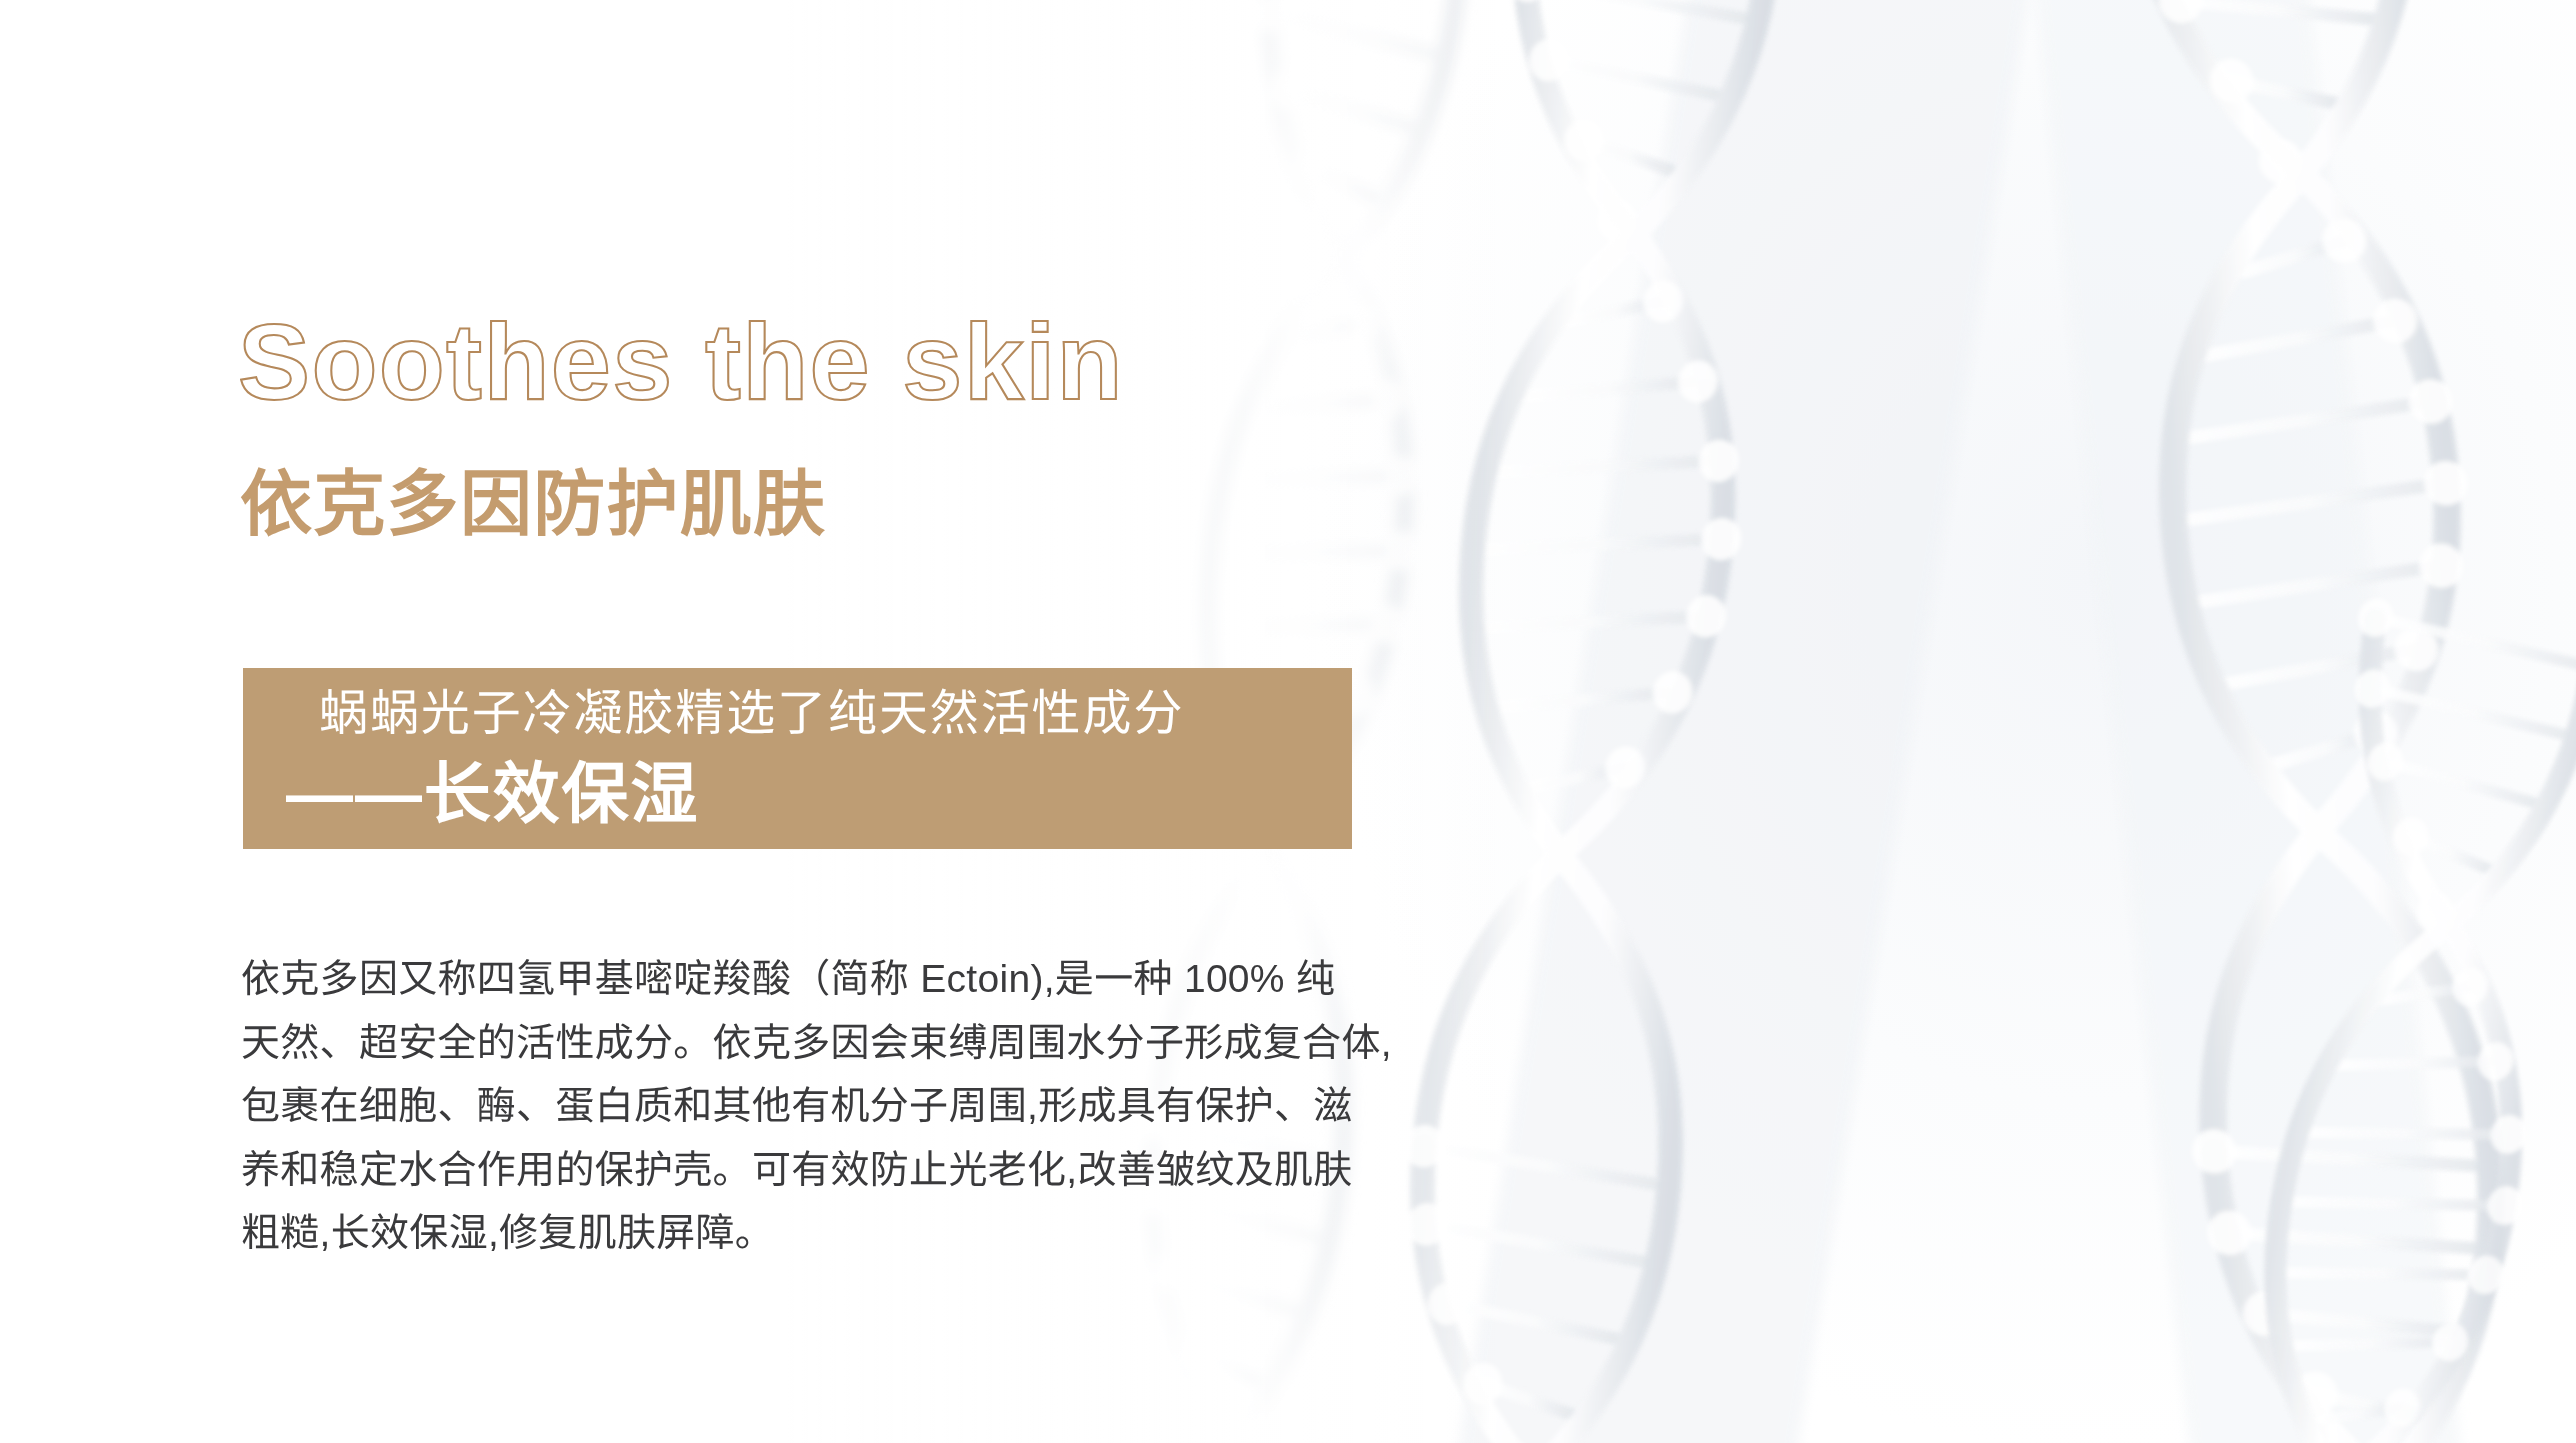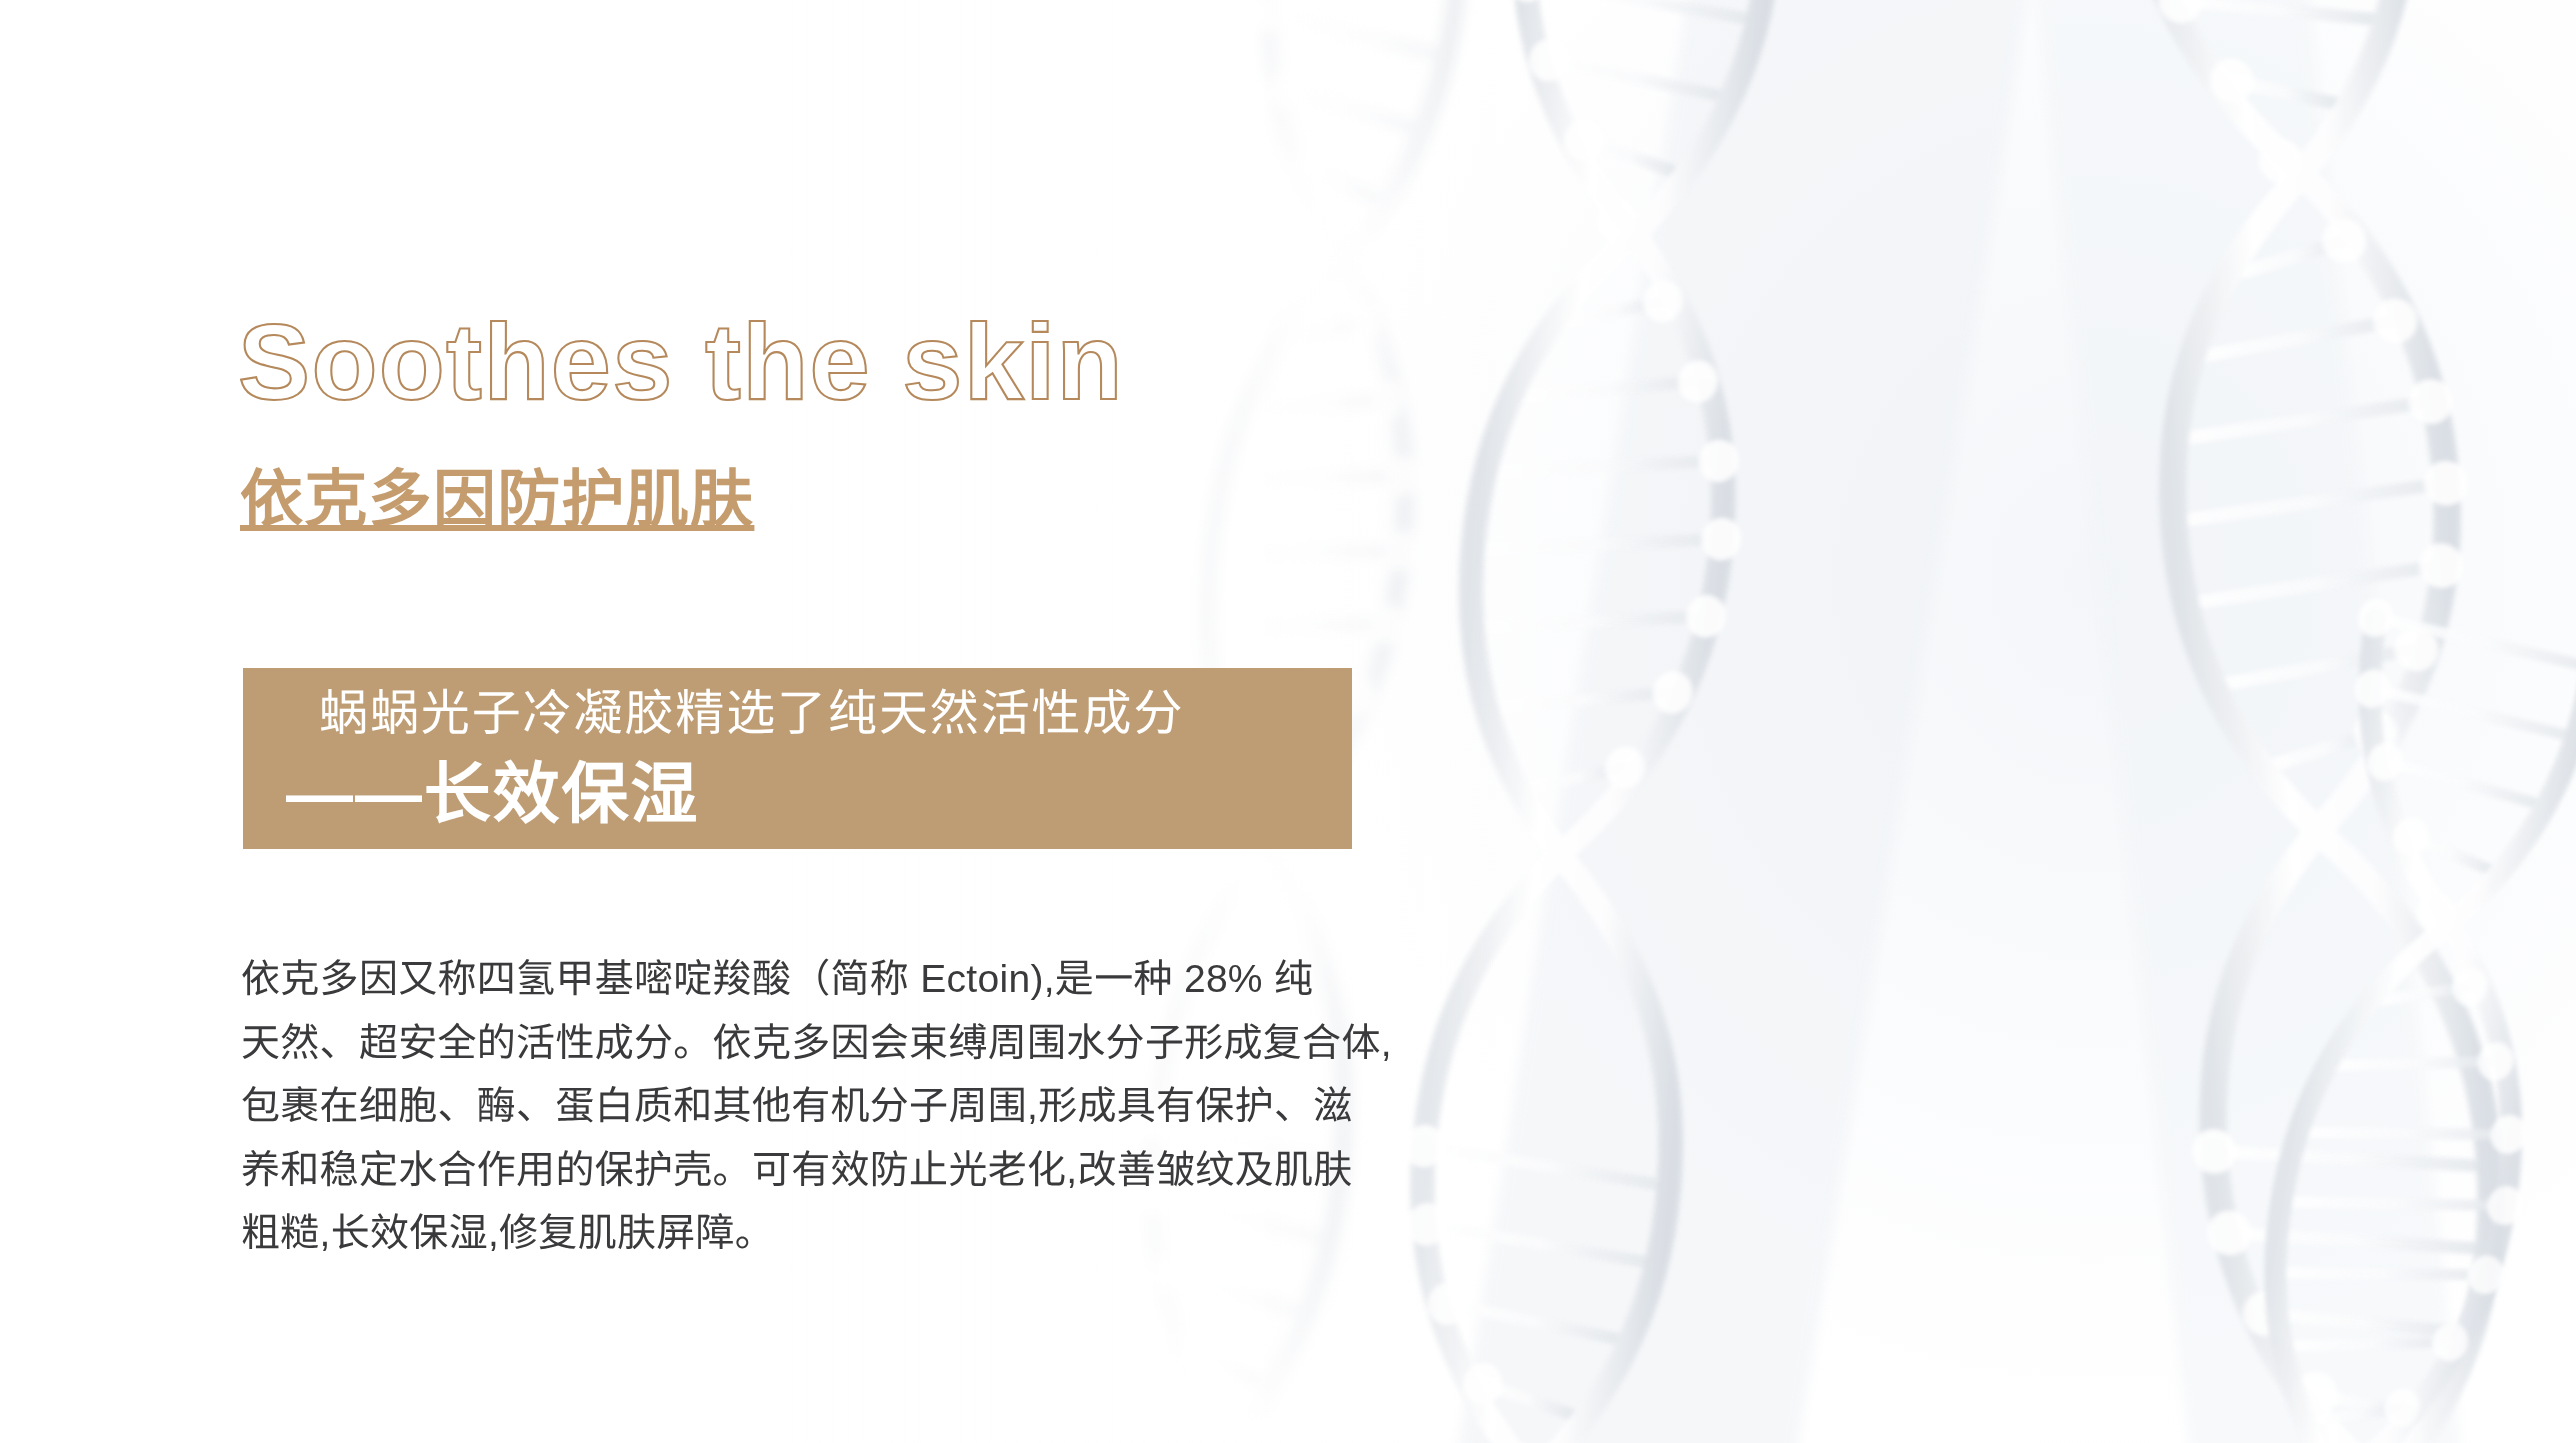--- a/index.html
+++ b/index.html
@@ -94,13 +94,12 @@
     position: absolute;
     left: 240px;
     top: 465px;
-    font-size: 63px;
+    font-size: 72px;
     font-weight: 700;
     color: #c49c6e;
     letter-spacing: 1.3px;
     line-height: 1.1;
     white-space: nowrap;
-    text-decoration: underline;
   }
 
   

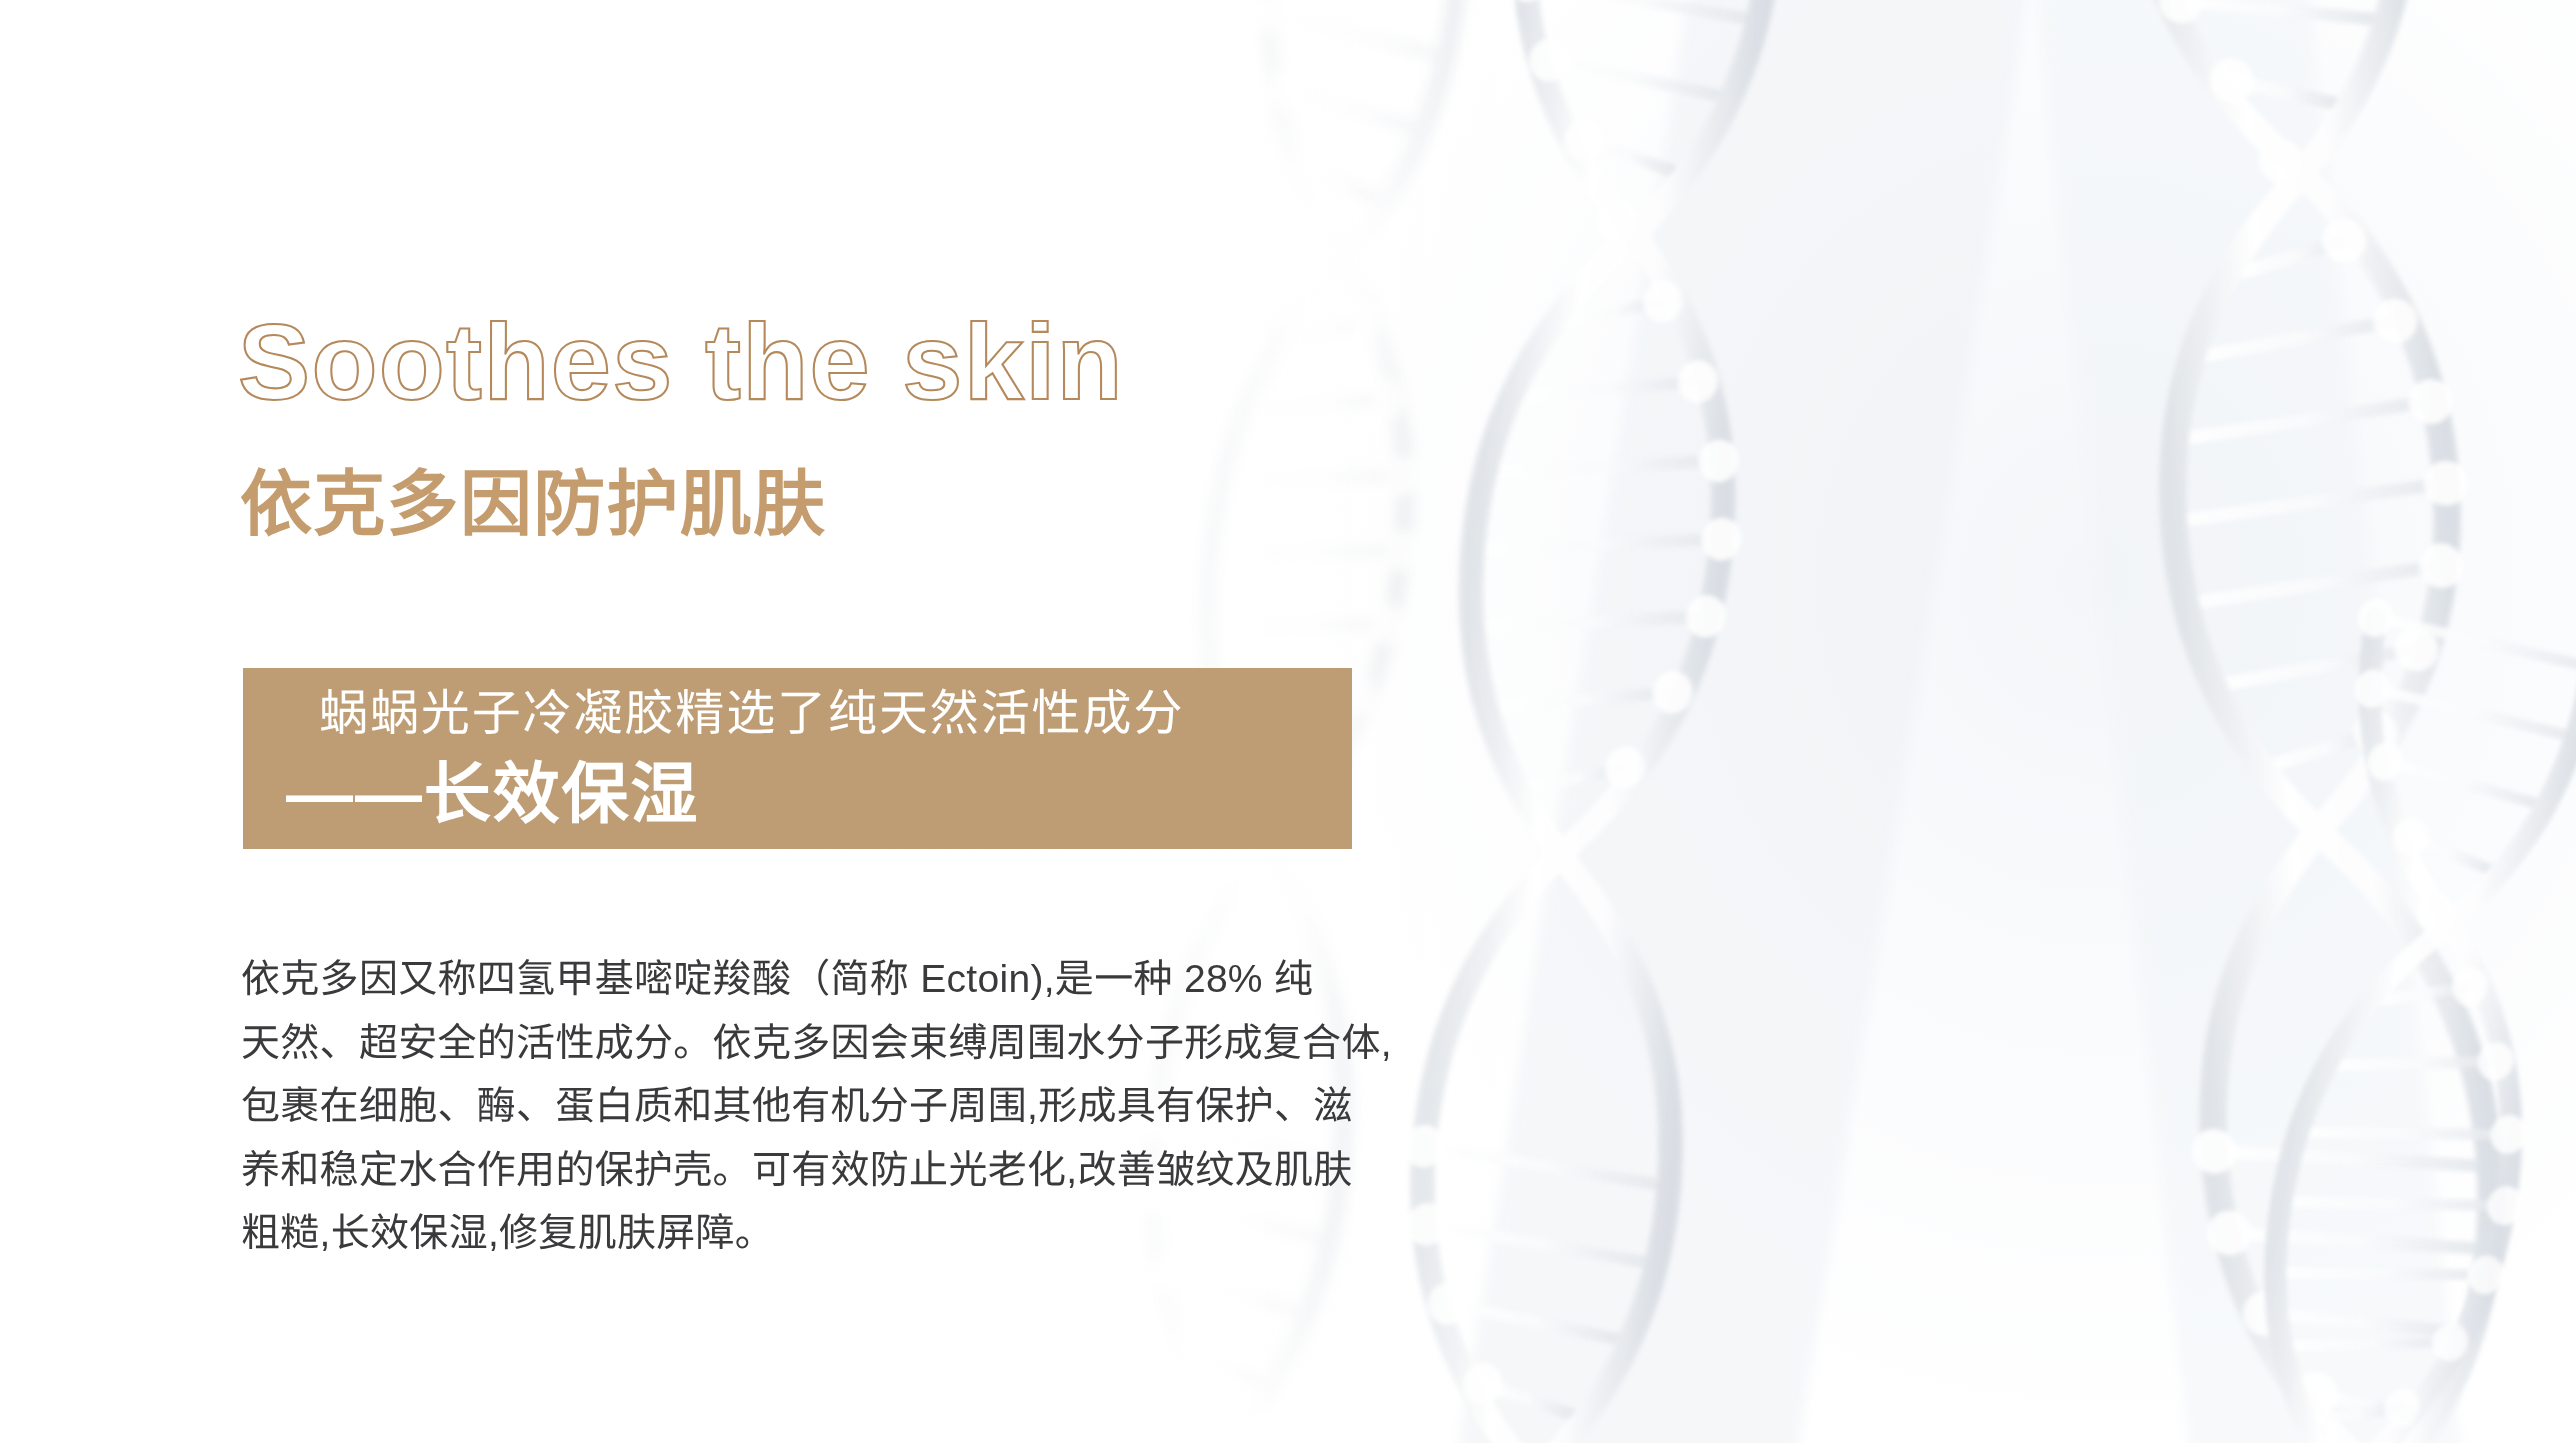--- a/index.html
+++ b/index.html
@@ -283,7 +283,7 @@
     </div>
 
     <div class="body-copy">
-      <span class="ln">依克多因又称四氢甲基嘧啶羧酸（简称 Ectoin),是一种 28% 纯</span>
+      <span class="ln">依克多因又称四氢甲基嘧啶羧酸（简称 Ectoin),是一种 100% 纯</span>
       <span class="ln">天然、超安全的活性成分。依克多因会束缚周围水分子形成复合体,</span>
       <span class="ln">包裹在细胞、酶、蛋白质和其他有机分子周围,形成具有保护、滋</span>
       <span class="ln">养和稳定水合作用的保护壳。可有效防止光老化,改善皱纹及肌肤</span>

